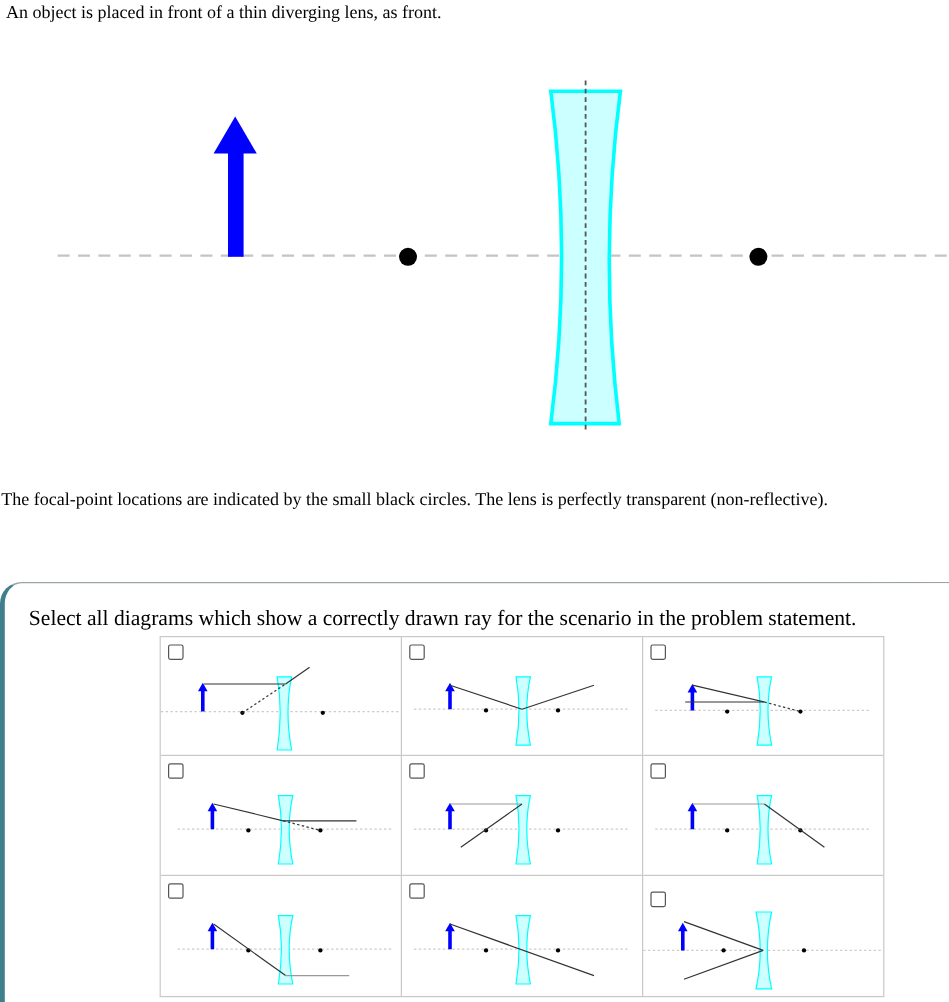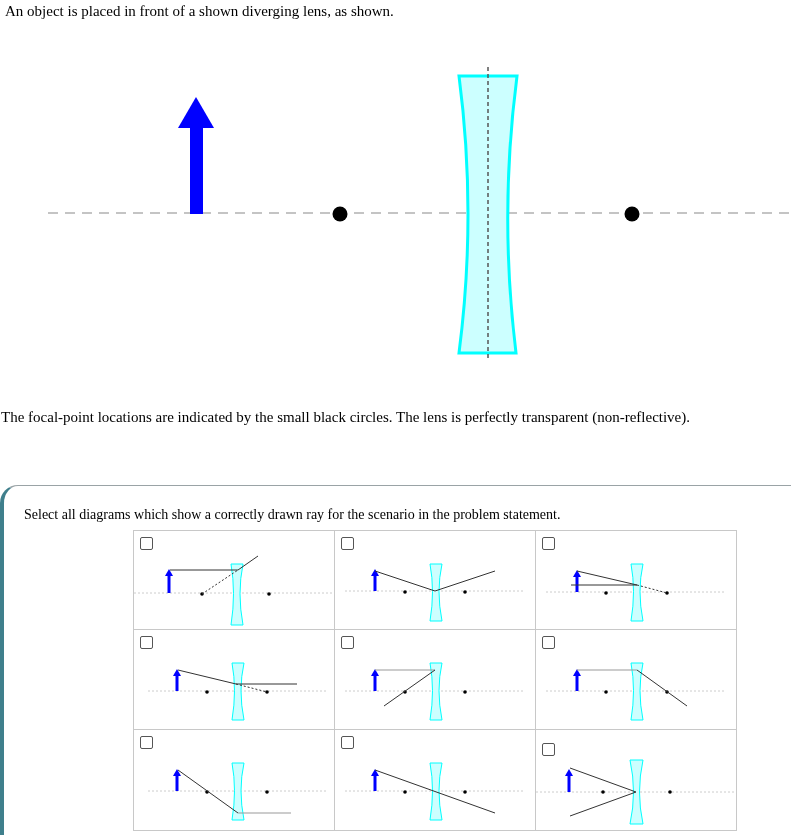--- a/index.html
+++ b/index.html
@@ -25,7 +25,7 @@
 </head>
 <body>
 
-<div class="intro">An object is placed in front of a shown diverging lens, as shown.</div>
+<div class="intro">An object is placed in front of a thin diverging lens, as front.</div>
 
 <svg class="main-fig" viewBox="0 40 791 340" width="791" height="340">
   <line x1="48" y1="213" x2="791" y2="213" stroke="#c4c4c4" stroke-width="2" stroke-dasharray="10,7"></line>

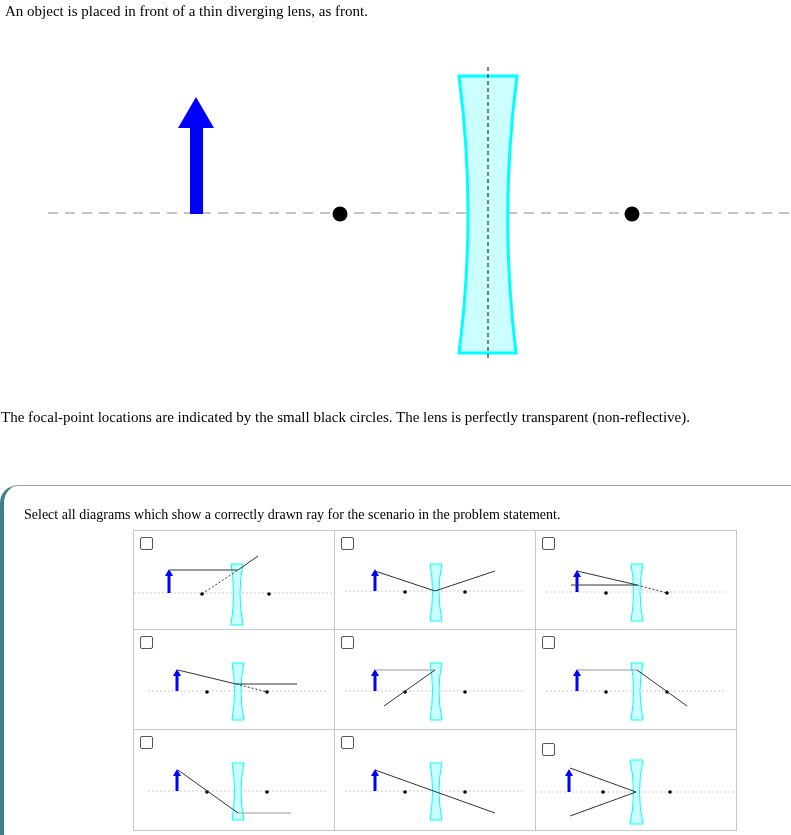--- a/index.html
+++ b/index.html
@@ -11,7 +11,7 @@
   .panel { position:absolute; left:0; top:485px; width:800px; height:360px;
            border-top:1px solid #9aa3a6; border-left:4px solid #3f7f8c;
            border-top-left-radius:18px; box-sizing:border-box; }
-  .prompt { position:absolute; left:24px; top:506px; font-size:14px; line-height:18px; }
+  .prompt { position:absolute; left:24px; top:506px; font-size:18px; line-height:18px; }
   .grid { position:absolute; left:133px; top:530px; width:604px; height:301px;
           border:1px solid #c8c8c8; box-sizing:border-box;
           display:grid; grid-template-columns:201px 201px 200px; grid-template-rows:99px 100px 100px; }

